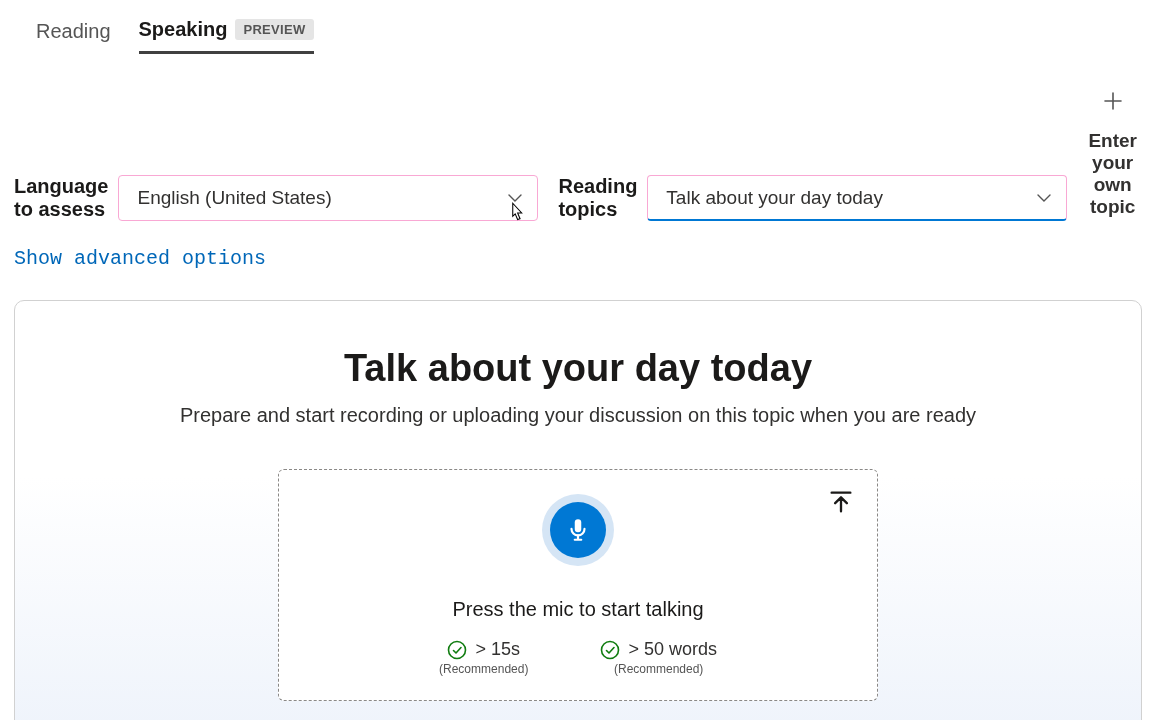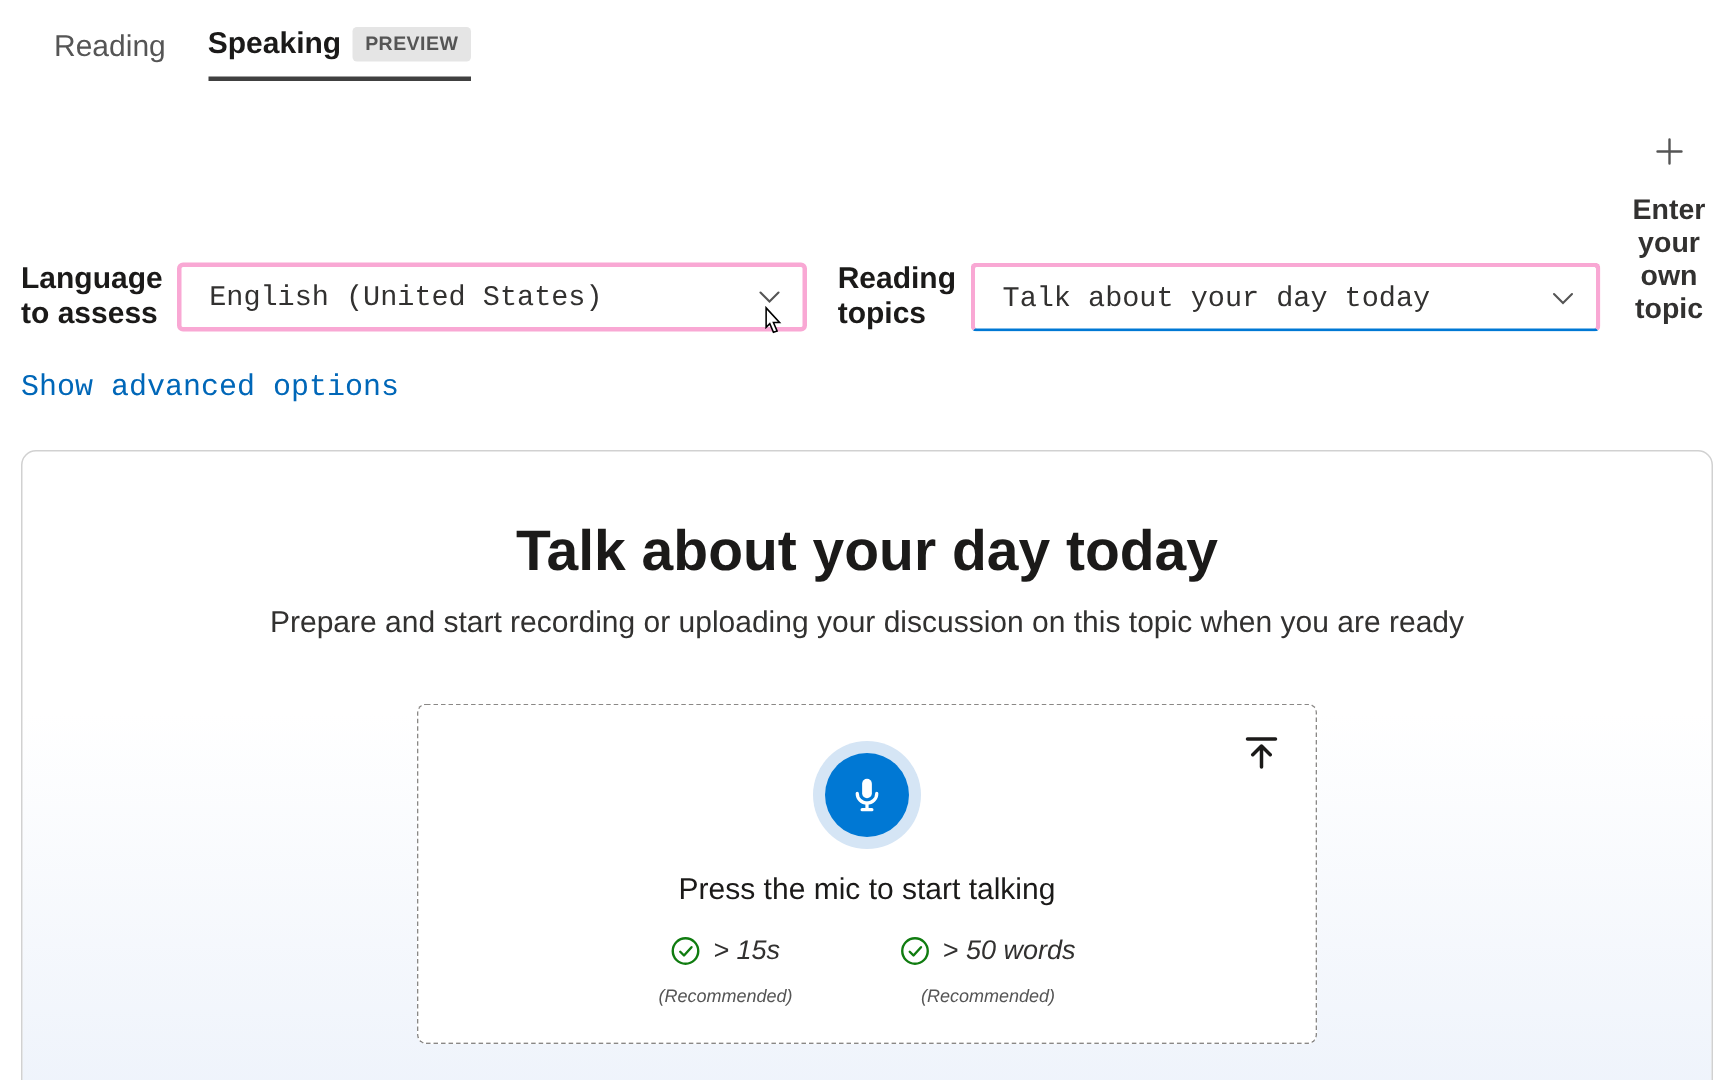--- a/index.html
+++ b/index.html
@@ -20,6 +20,7 @@
       font-weight: 400;
       color: #555;
       display: inline-flex;
+      align-items: center;
       gap: 8px;
       cursor: pointer;
     }

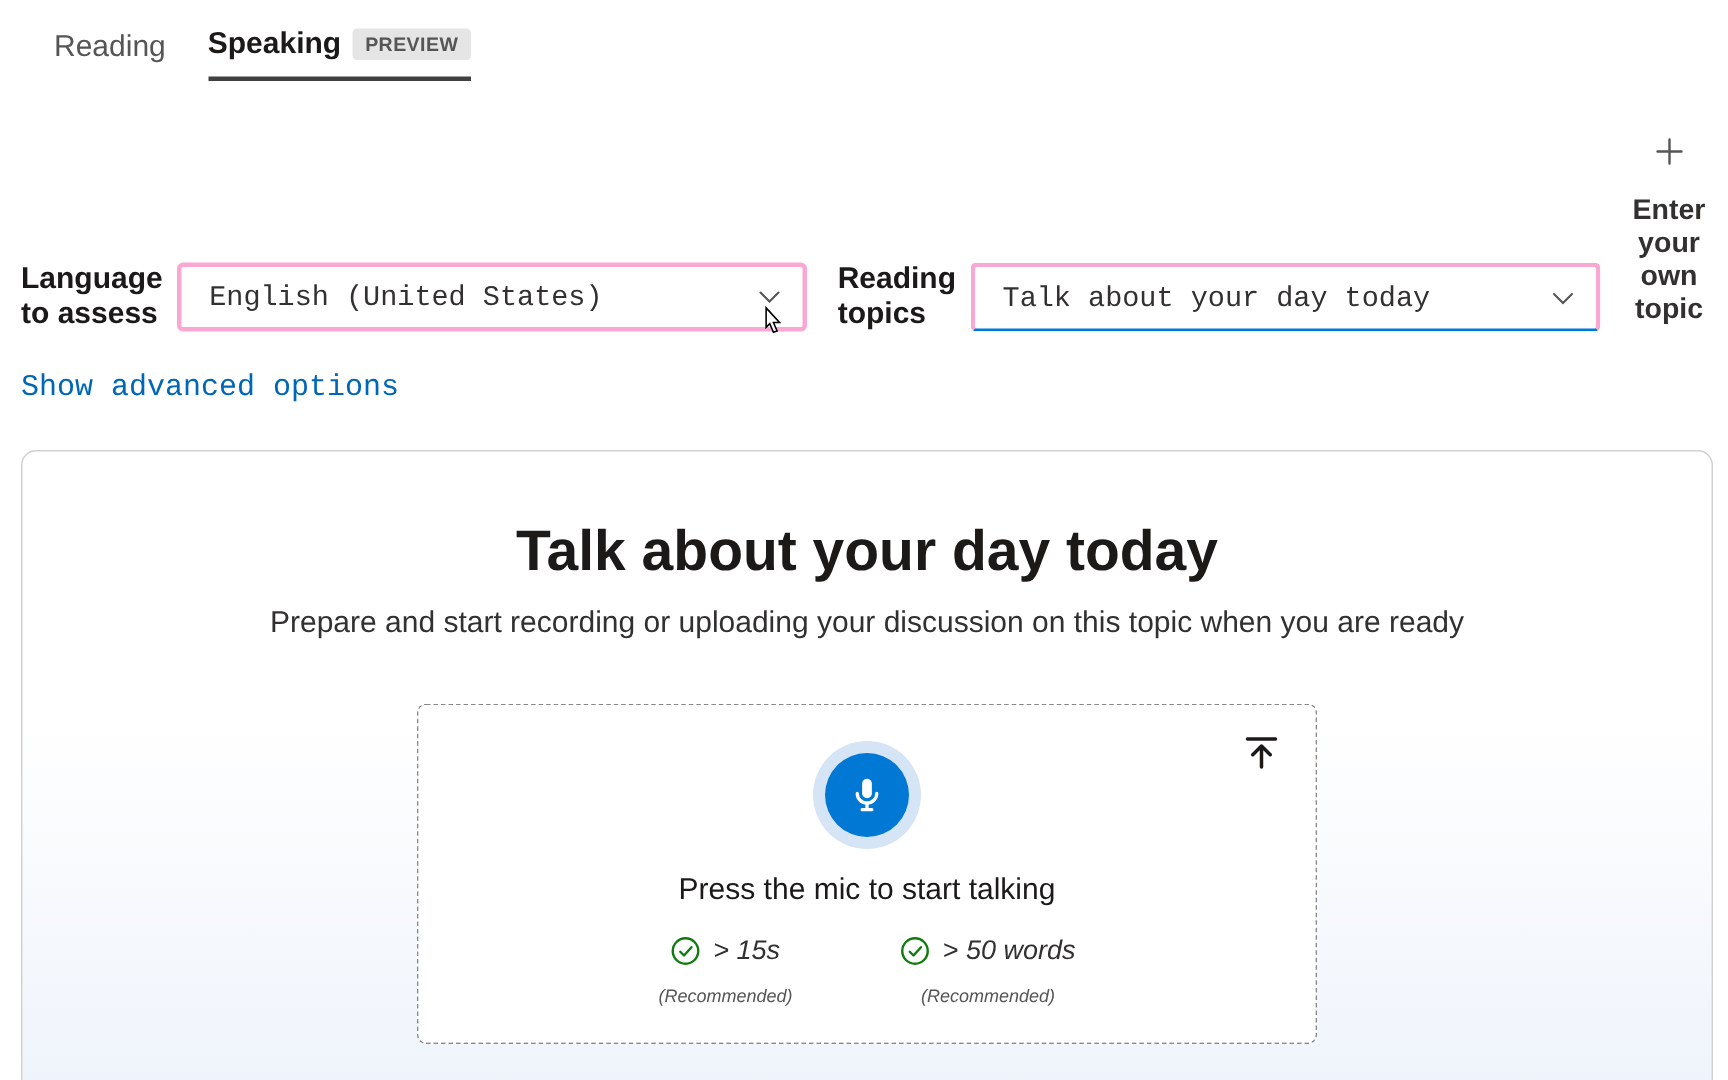--- a/index.html
+++ b/index.html
@@ -45,7 +45,7 @@
     .dropdown {
       position: relative;
       height: 46px;
-      border: 3px solid #f9a8d4;
+      border: 1px solid #f9a8d4;
       border-radius: 4px;
       background: #fff;
       display: flex;
@@ -55,7 +55,6 @@
       color: #323130;
       cursor: pointer;
       min-width: 420px;
-      font-family: Liberation Mono, monospace;
     }
     .dropdown.accent { border-bottom: 2px solid #0078d4; }
     .chev {

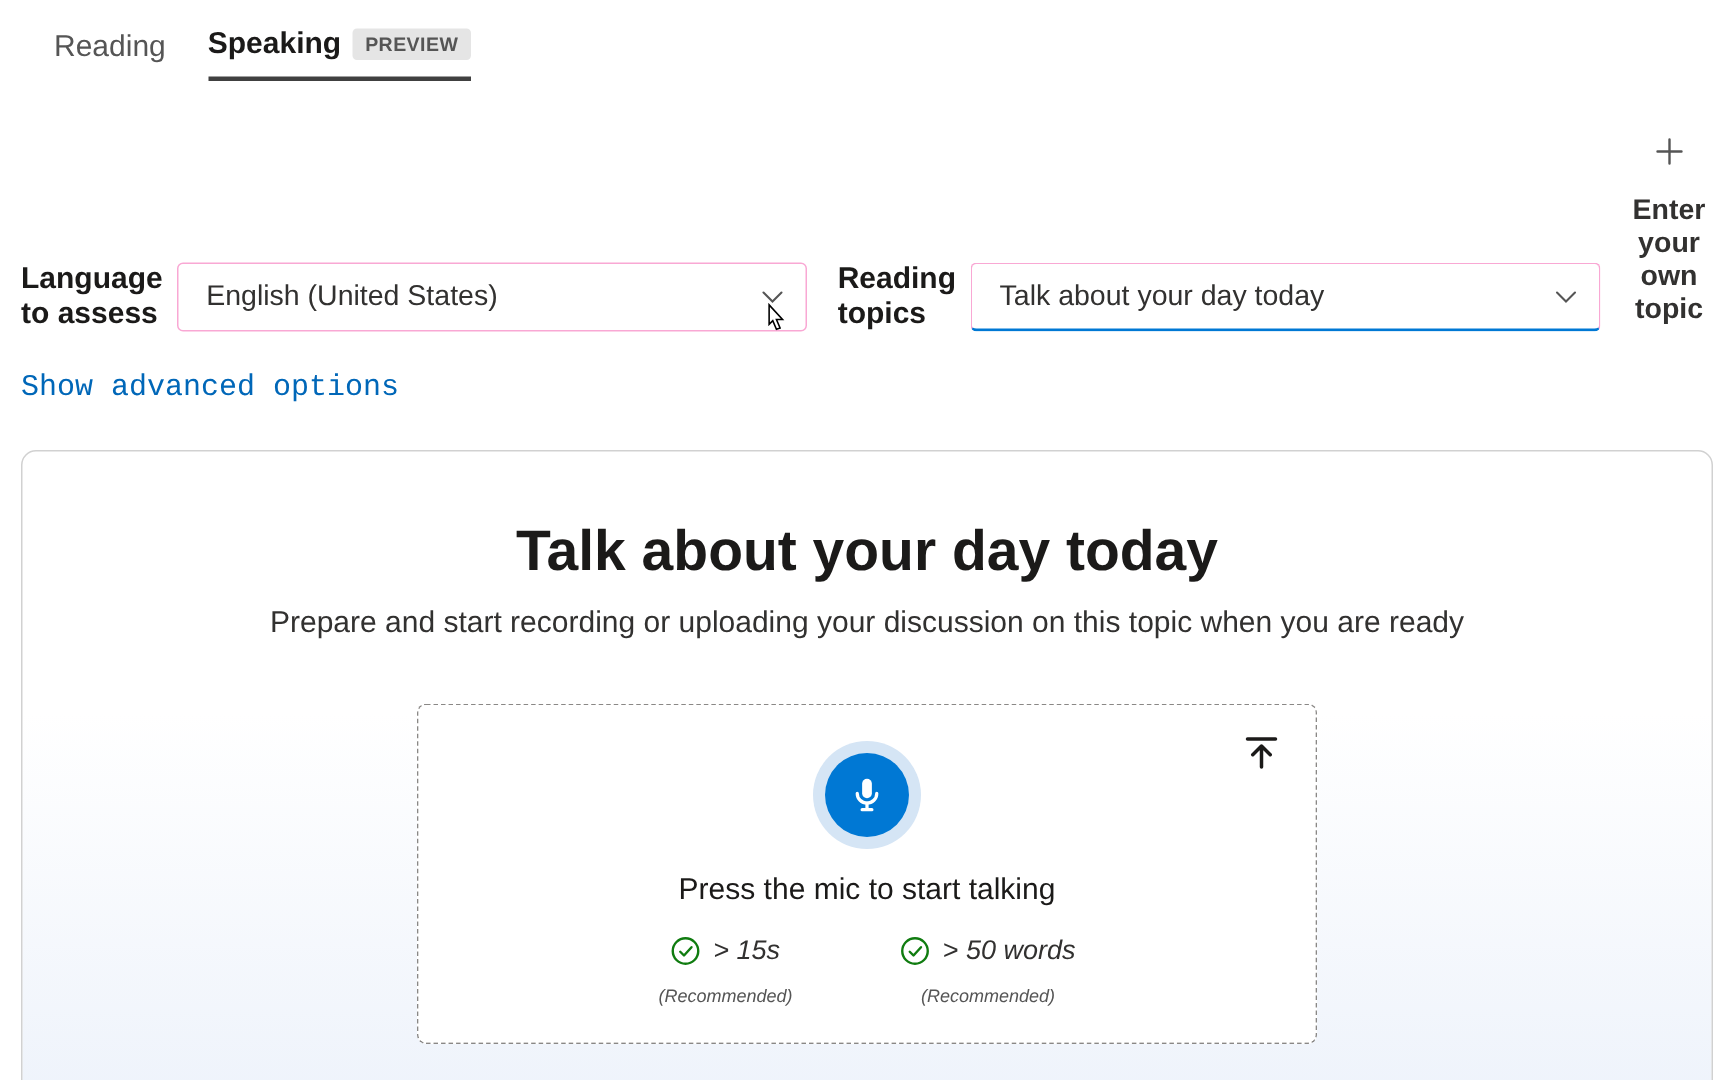--- a/index.html
+++ b/index.html
@@ -130,7 +130,7 @@
       color: #fff;
     }
     .mic-svg { width: 26px; height: 26px; }
-    .mic-txt { margin-top: 16px; font-size: 20px; color: #1b1a19; }
+    .mic-txt { margin-top: 32px; font-size: 20px; color: #1b1a19; }
     .thresh { display: flex; gap: 72px; justify-content: center; margin-top: 18px; }
     .tcol { display: flex; flex-direction: column; align-items: center; gap: 13px; font-style: italic; }
     .trow { display: inline-flex; align-items: center; gap: 8px; font-size: 18px; color: #323130;}

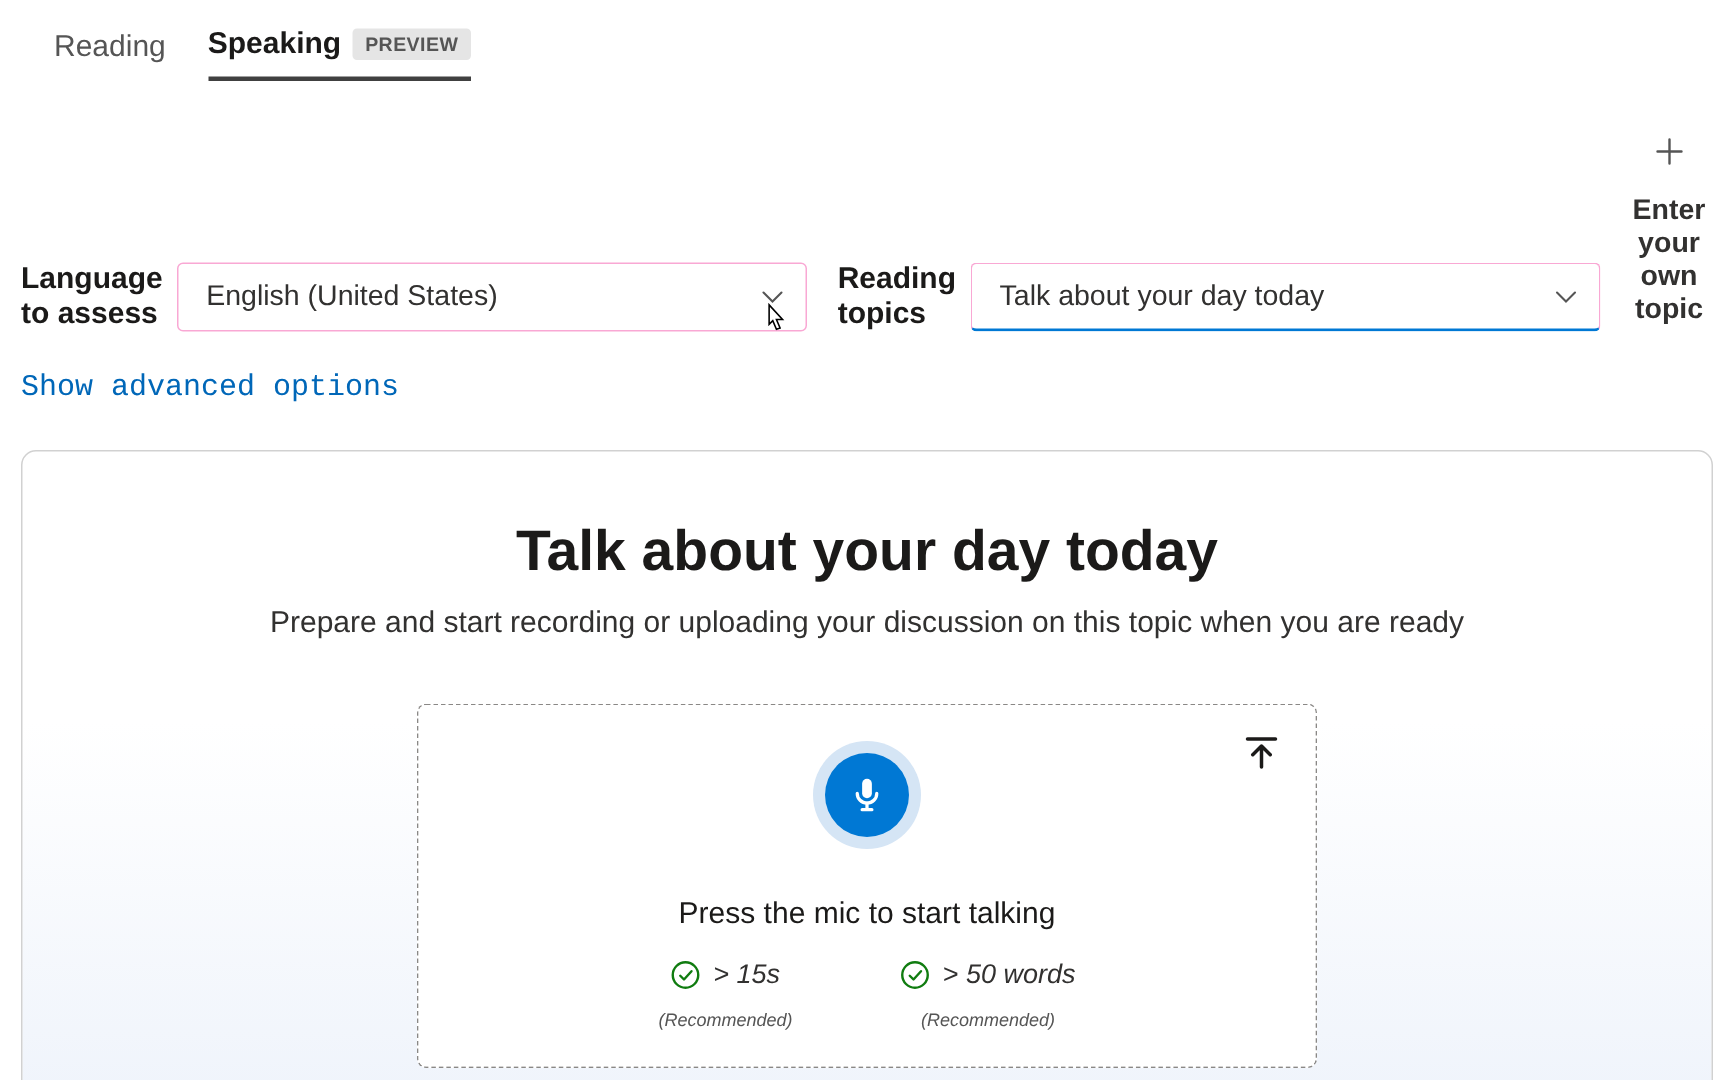--- a/index.html
+++ b/index.html
@@ -132,7 +132,7 @@
     .mic-svg { width: 26px; height: 26px; }
     .mic-txt { margin-top: 32px; font-size: 20px; color: #1b1a19; }
     .thresh { display: flex; gap: 72px; justify-content: center; margin-top: 18px; }
-    .tcol { display: flex; flex-direction: column; align-items: center; gap: 13px; font-style: italic; }
+    .tcol { display: flex; flex-direction: column; align-items: center; gap: 2px; }
     .trow { display: inline-flex; align-items: center; gap: 8px; font-size: 18px; color: #323130;}
     .check-ic { width: 20px; height: 20px; color: #107c10; }
     .rec { color: #555; font-size: 12px; }

